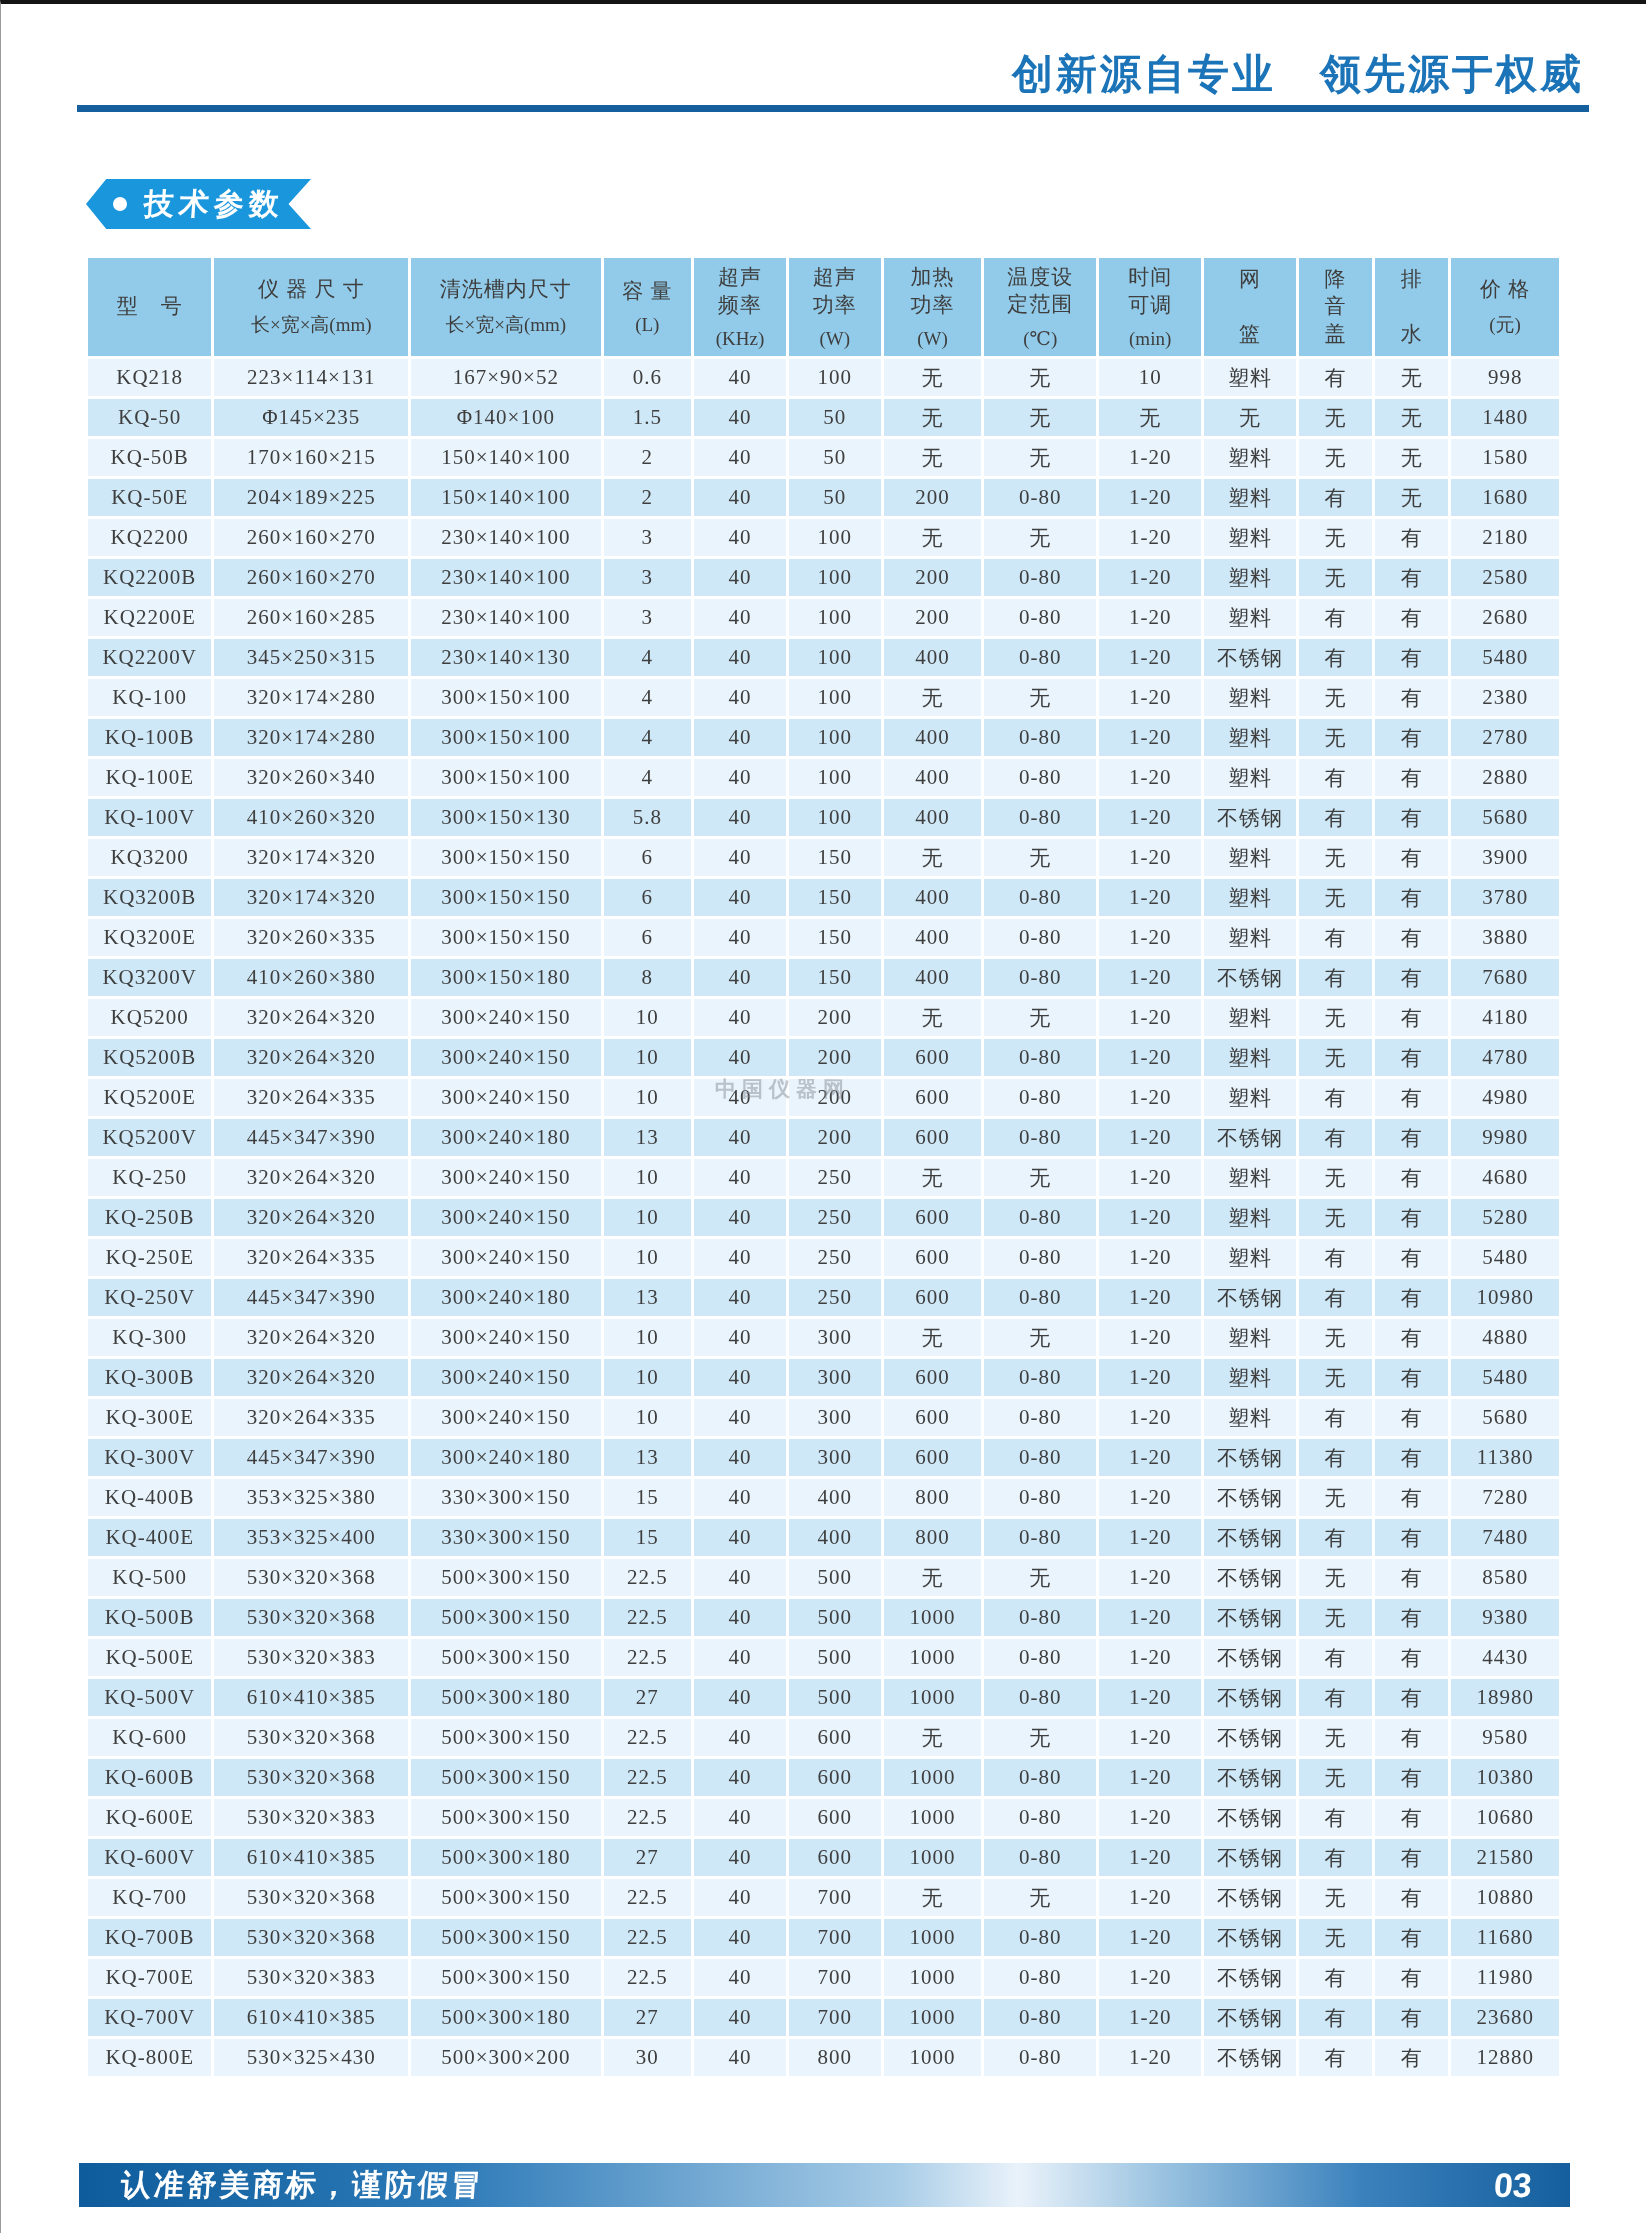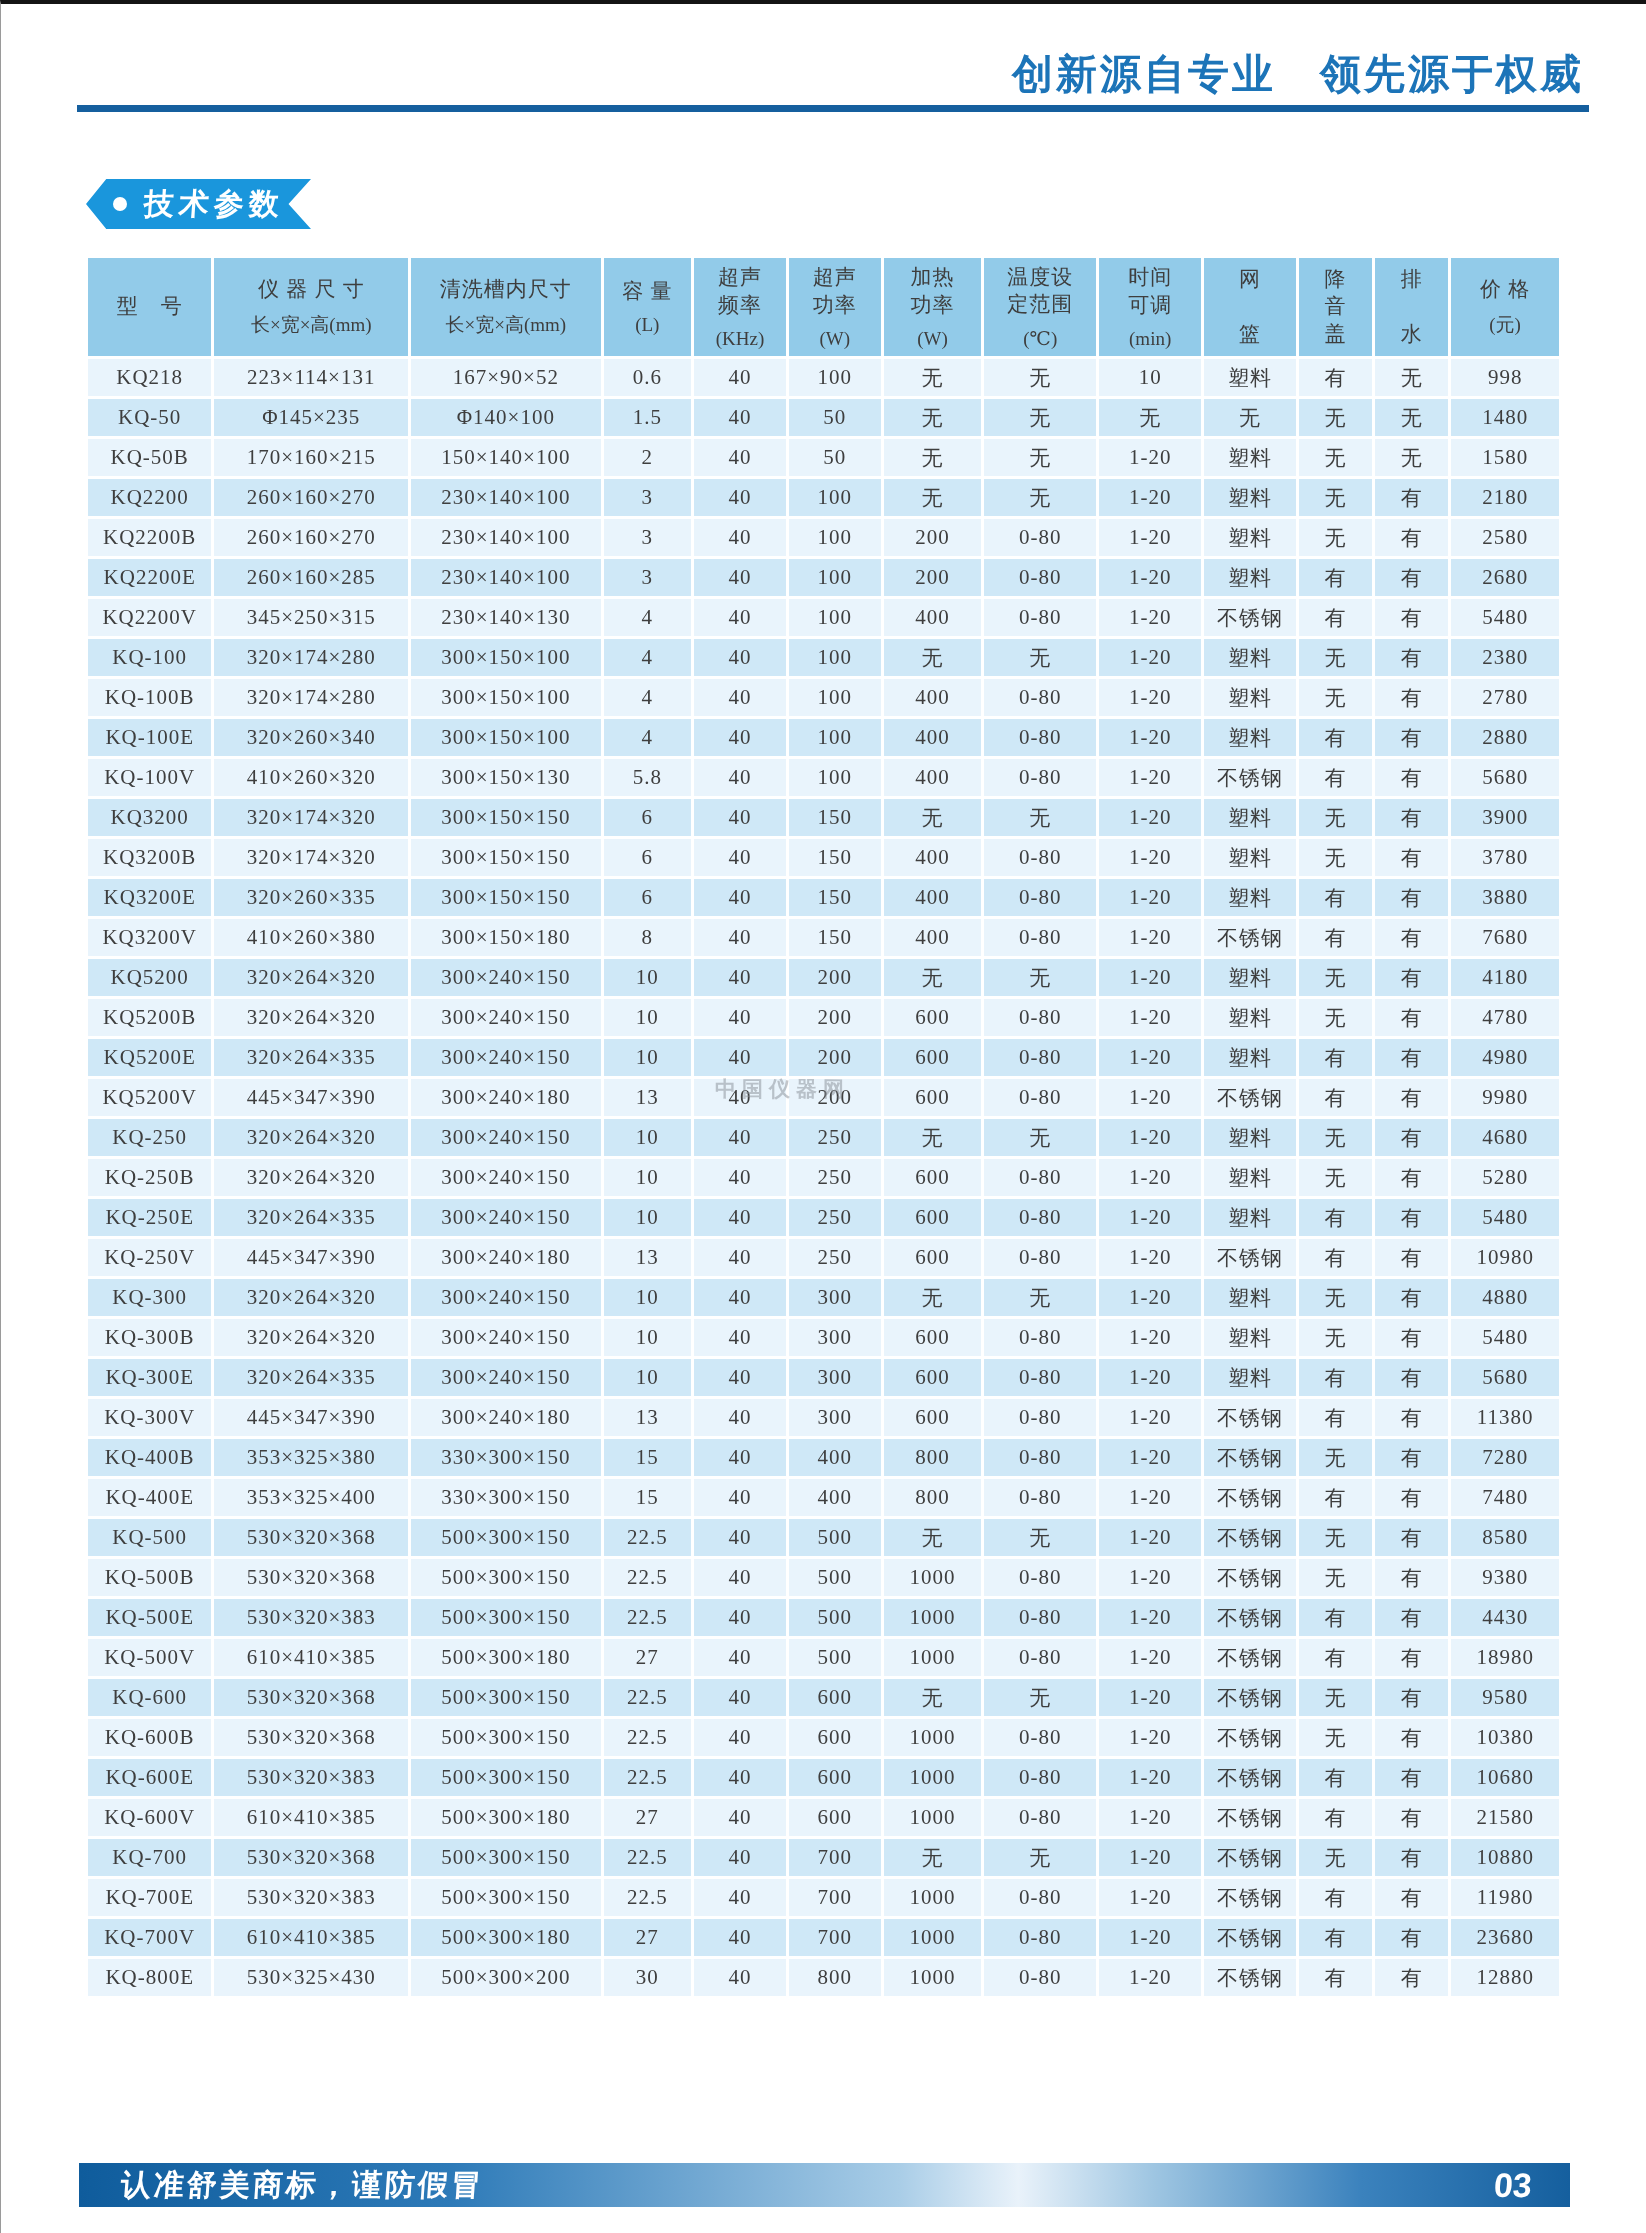--- a/index.html
+++ b/index.html
@@ -223,6 +223,21 @@
           <td>1580</td>
         </tr>
         <tr>
+          <td>KQ-50E</td>
+          <td>204×189×225</td>
+          <td>150×140×100</td>
+          <td>2</td>
+          <td>40</td>
+          <td>50</td>
+          <td>200</td>
+          <td>0-80</td>
+          <td>1-20</td>
+          <td>塑料</td>
+          <td>有</td>
+          <td>无</td>
+          <td>1680</td>
+        </tr>
+        <tr>
           <td>KQ2200</td>
           <td>260×160×270</td>
           <td>230×140×100</td>

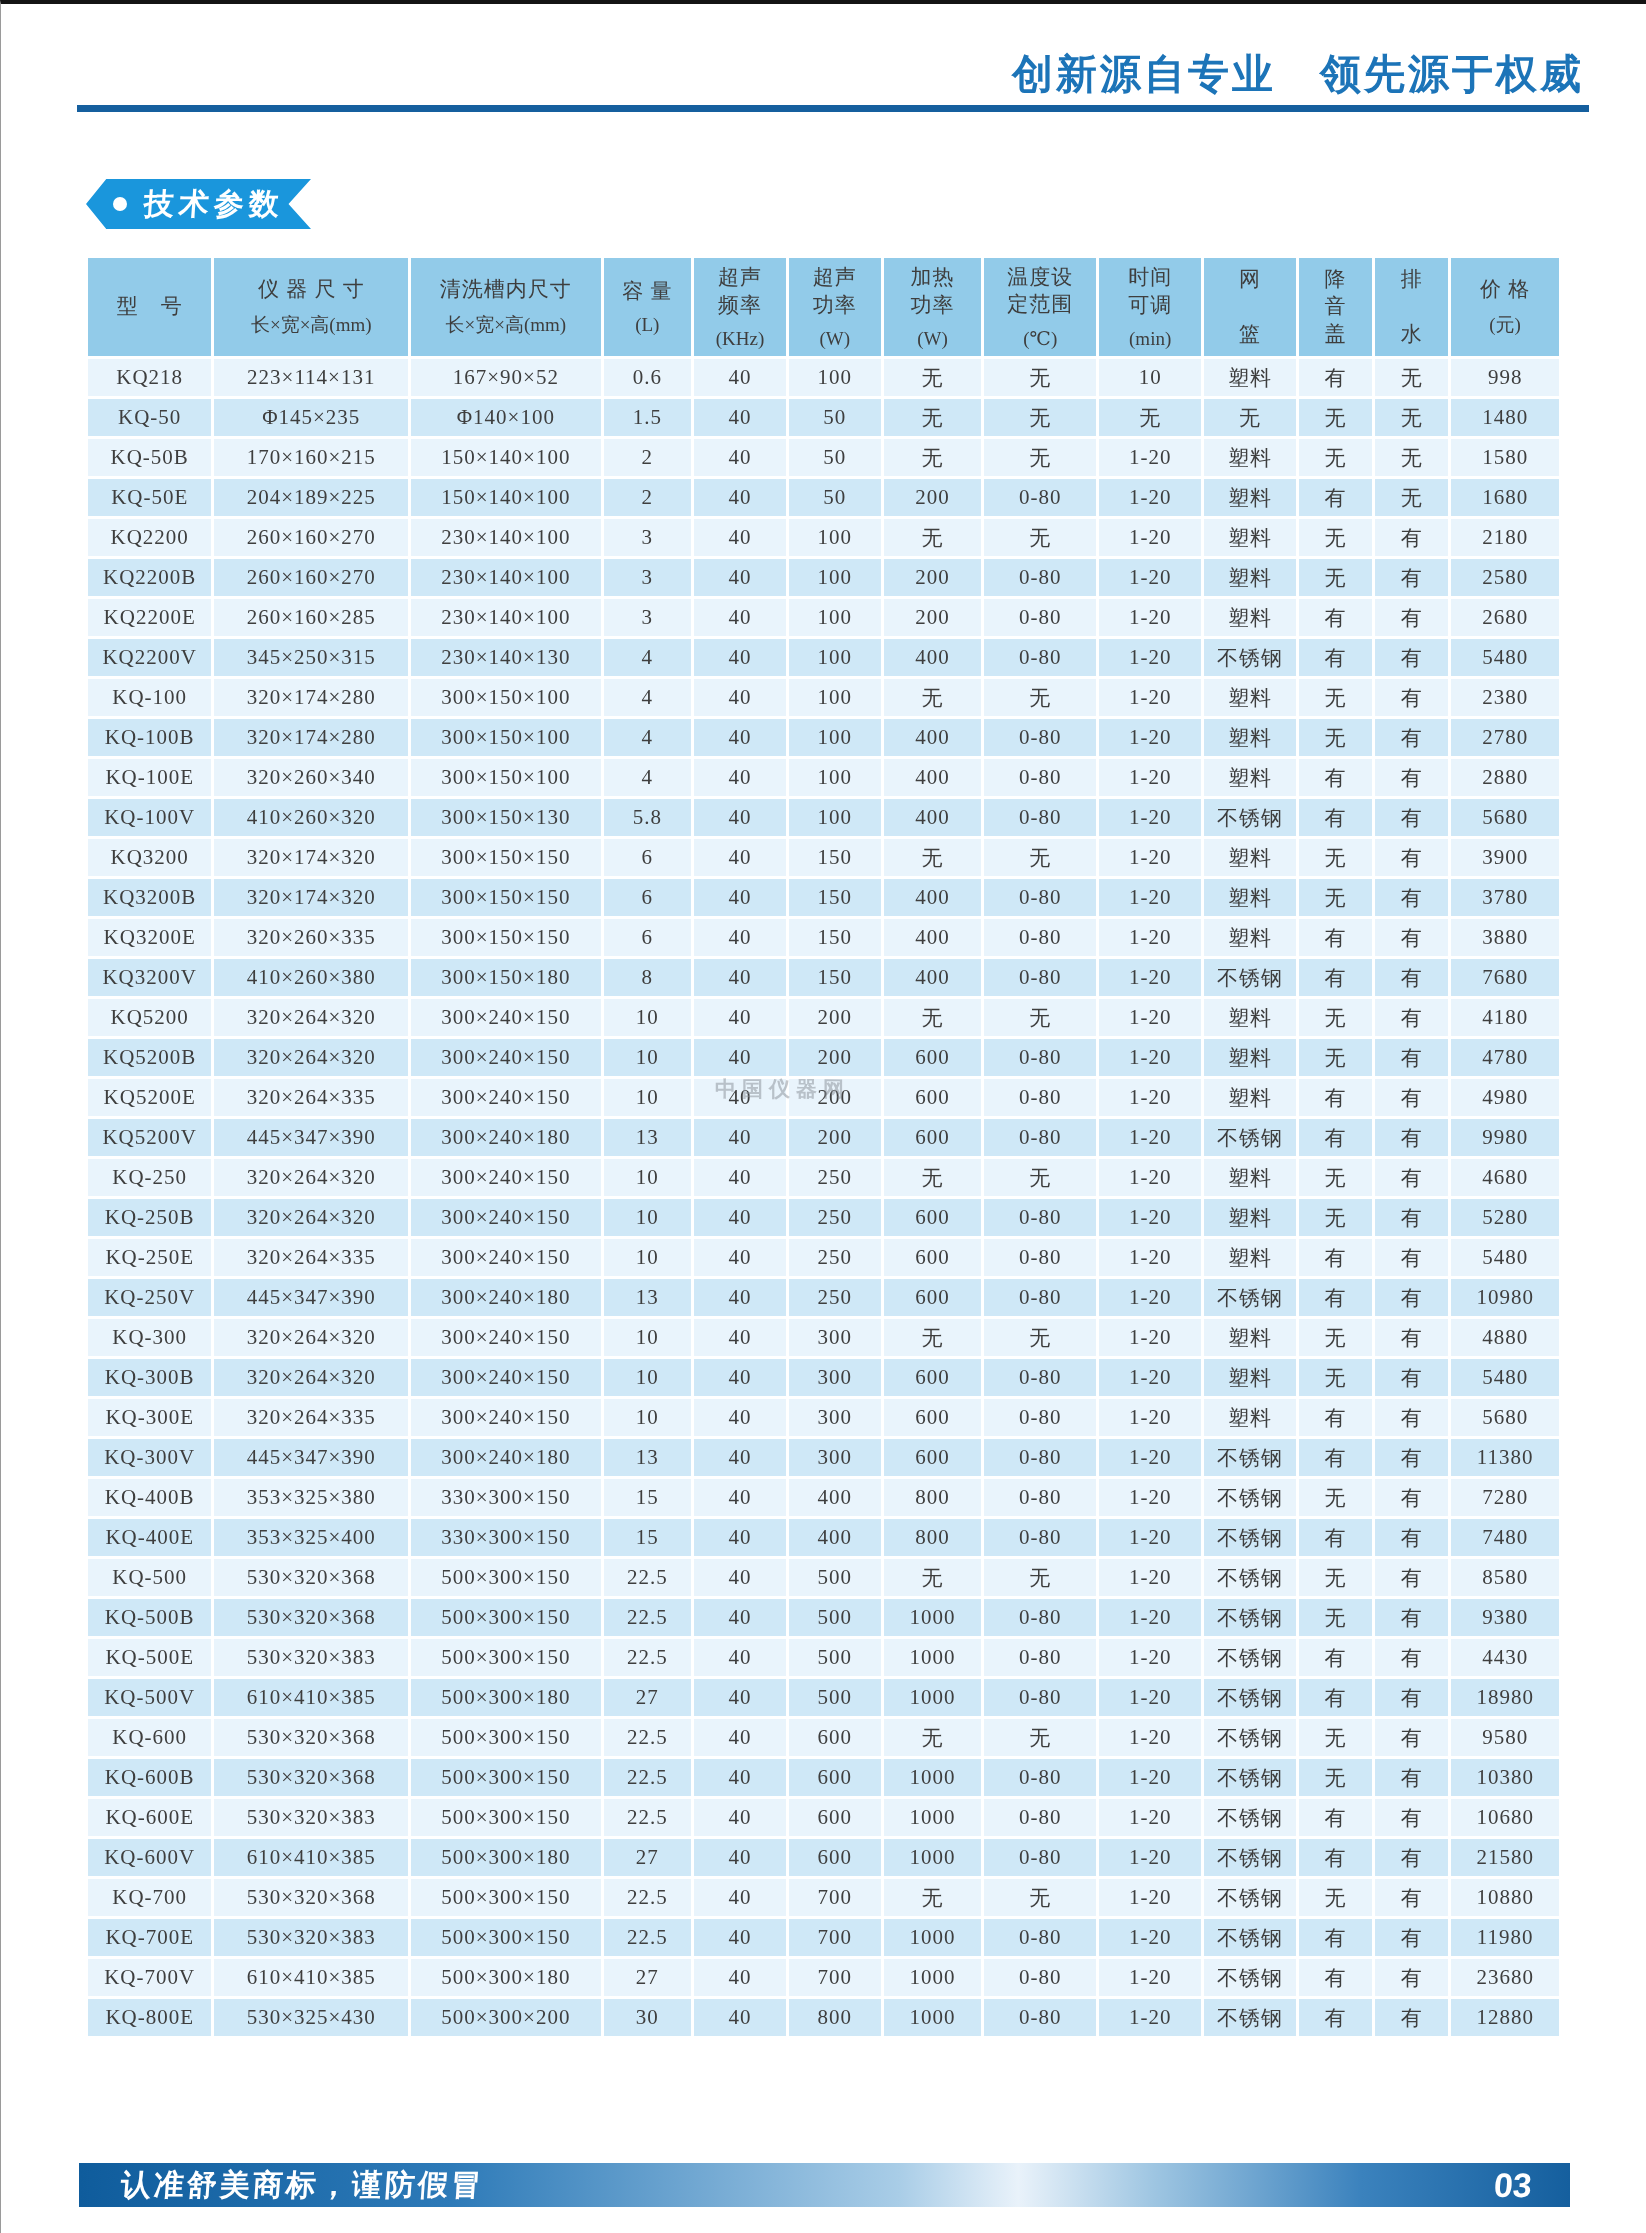--- a/index.html
+++ b/index.html
@@ -763,6 +763,21 @@
           <td>10880</td>
         </tr>
         <tr>
+          <td>KQ-700B</td>
+          <td>530×320×368</td>
+          <td>500×300×150</td>
+          <td>22.5</td>
+          <td>40</td>
+          <td>700</td>
+          <td>1000</td>
+          <td>0-80</td>
+          <td>1-20</td>
+          <td>不锈钢</td>
+          <td>无</td>
+          <td>有</td>
+          <td>11680</td>
+        </tr>
+        <tr>
           <td>KQ-700E</td>
           <td>530×320×383</td>
           <td>500×300×150</td>

